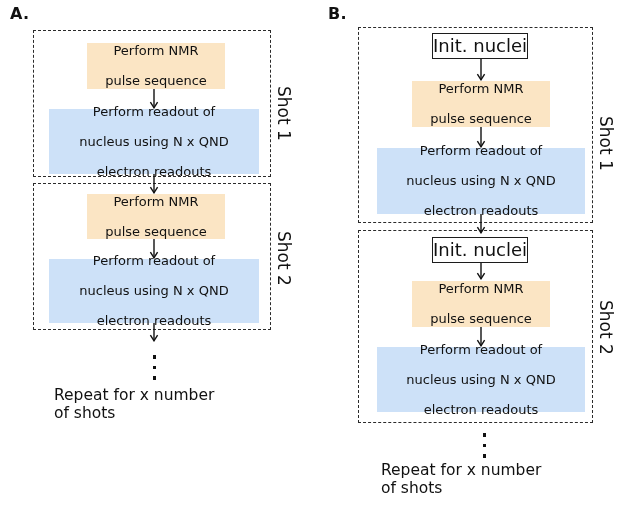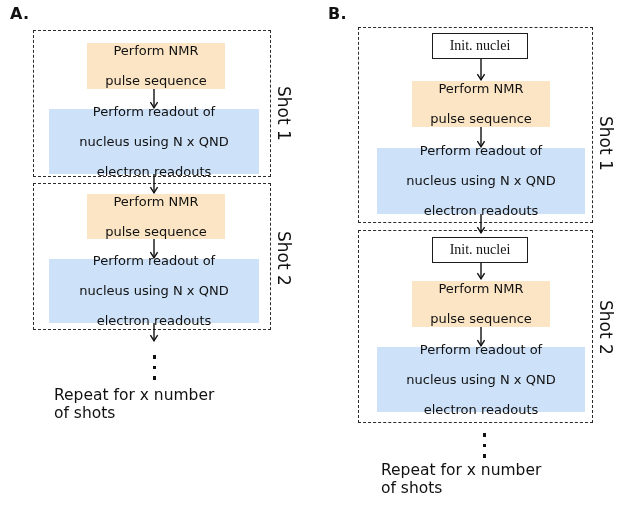--- a/index.html
+++ b/index.html
@@ -36,10 +36,9 @@
     line-height: 30px;
   }
   .box.step-init {
-    font-size: 14px;
+    font-size: 18px;
     line-height: 18px;
     border: 1.5px solid #1c1c1c;
-    font-family: Liberation Serif, serif;
   }
   .shot-label {
     position: absolute;

